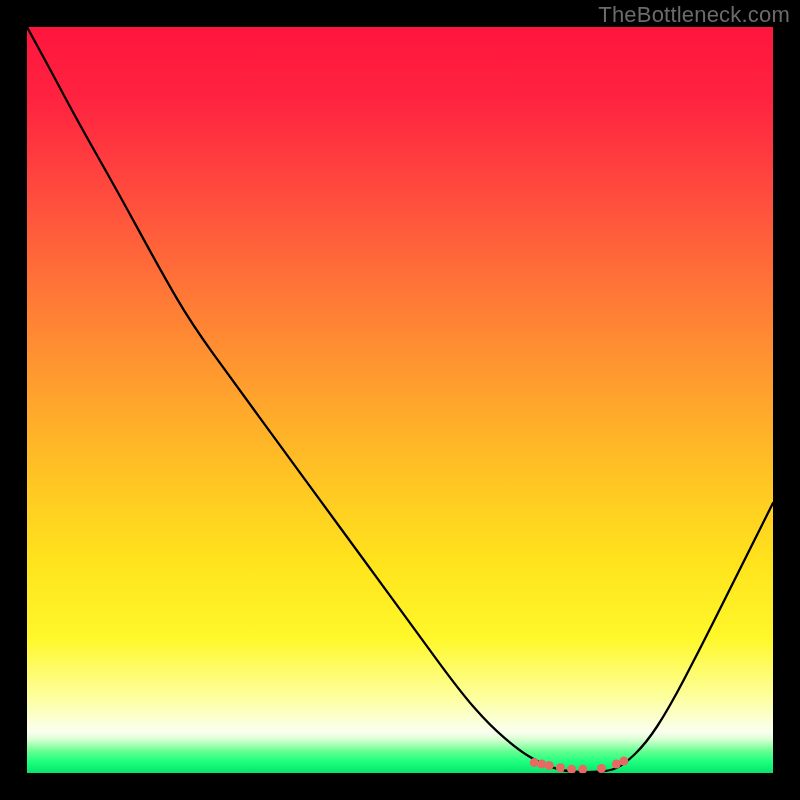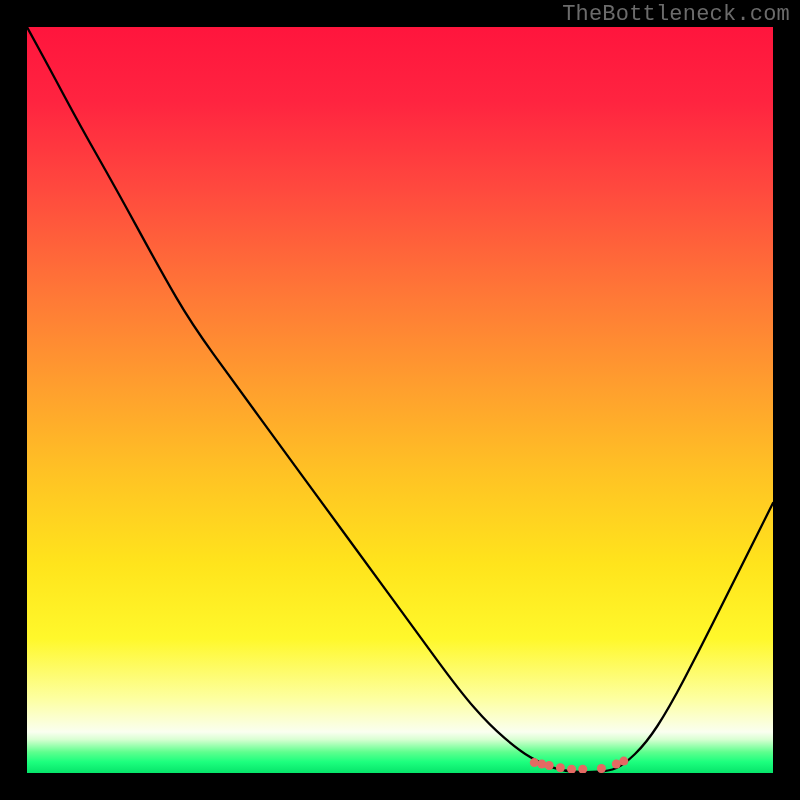--- a/index.html
+++ b/index.html
@@ -26,7 +26,6 @@
     font-weight: 500;
     letter-spacing: 0.2px;
     z-index: 10;
-    font-family: Liberation Mono, monospace;
   }
   .plot-area {
     position: absolute;

